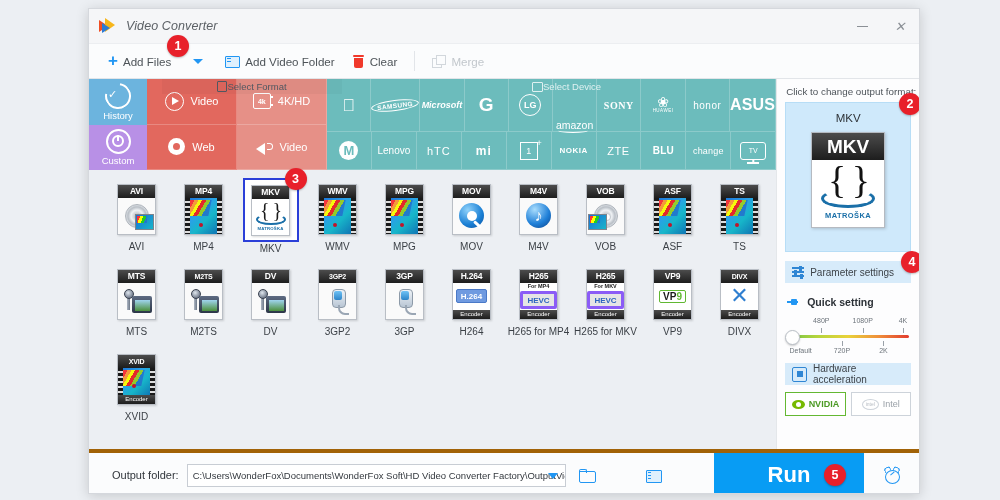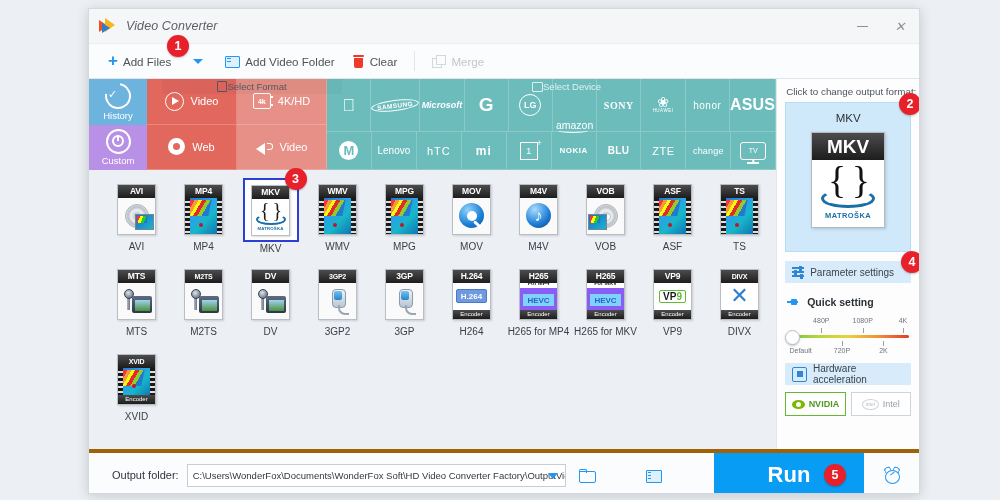--- a/index.html
+++ b/index.html
@@ -978,10 +978,10 @@
                   <span class="brand-nokia">NOKIA</span>
                 </div>
               <div class="dev-cell">
+                  <span class="brand-zte">ZTE</span>
+                </div>
+              <div class="dev-cell">
                   <span class="brand-blu">BLU</span>
-                </div>
-              <div class="dev-cell">
-                  <span class="brand-zte">ZTE</span>
                 </div>
               <div class="dev-cell">
                   <span class="brand-alcatel">change</span>

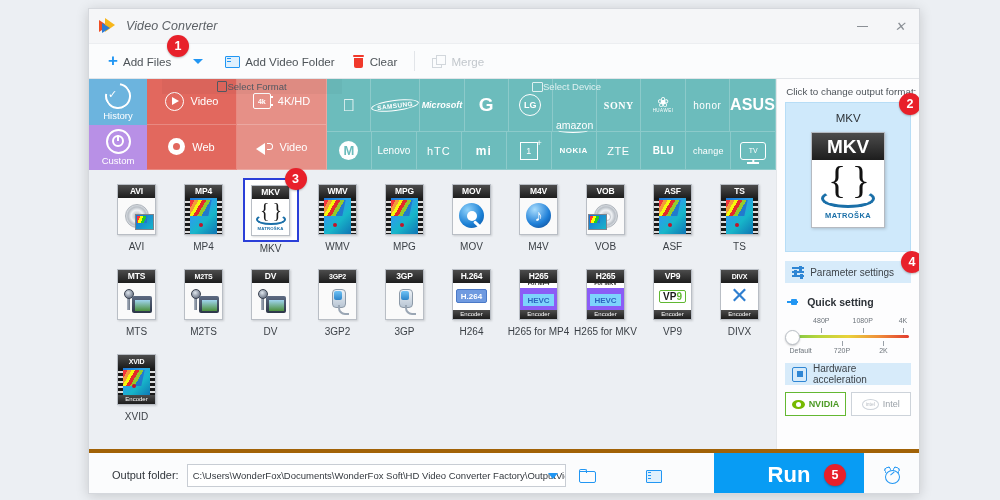--- a/index.html
+++ b/index.html
@@ -446,7 +446,7 @@
     border-radius: 2px;
   }
   .chip-h264 { background: #6f9ae0; color:#fff; border:1px solid #4a79c7; }
-  .chip-hevc { background: #7dd3fc; color:#2c64c0; border:6px solid #8b5cf6; }
+  .chip-hevc { background: #e5e5e5; color:#2c64c0; border:3px solid #8b5cf6; }
   .chip-vp9 { background:#fff; color:#1a1a1a; border:1.5px solid #61b832; font-size:10px; padding:0 3px;}
   .chip-vp9 span { color:#61b832; }
   .art-stack { display:flex; flex-direction:column; align-items:center; gap:2px; }

